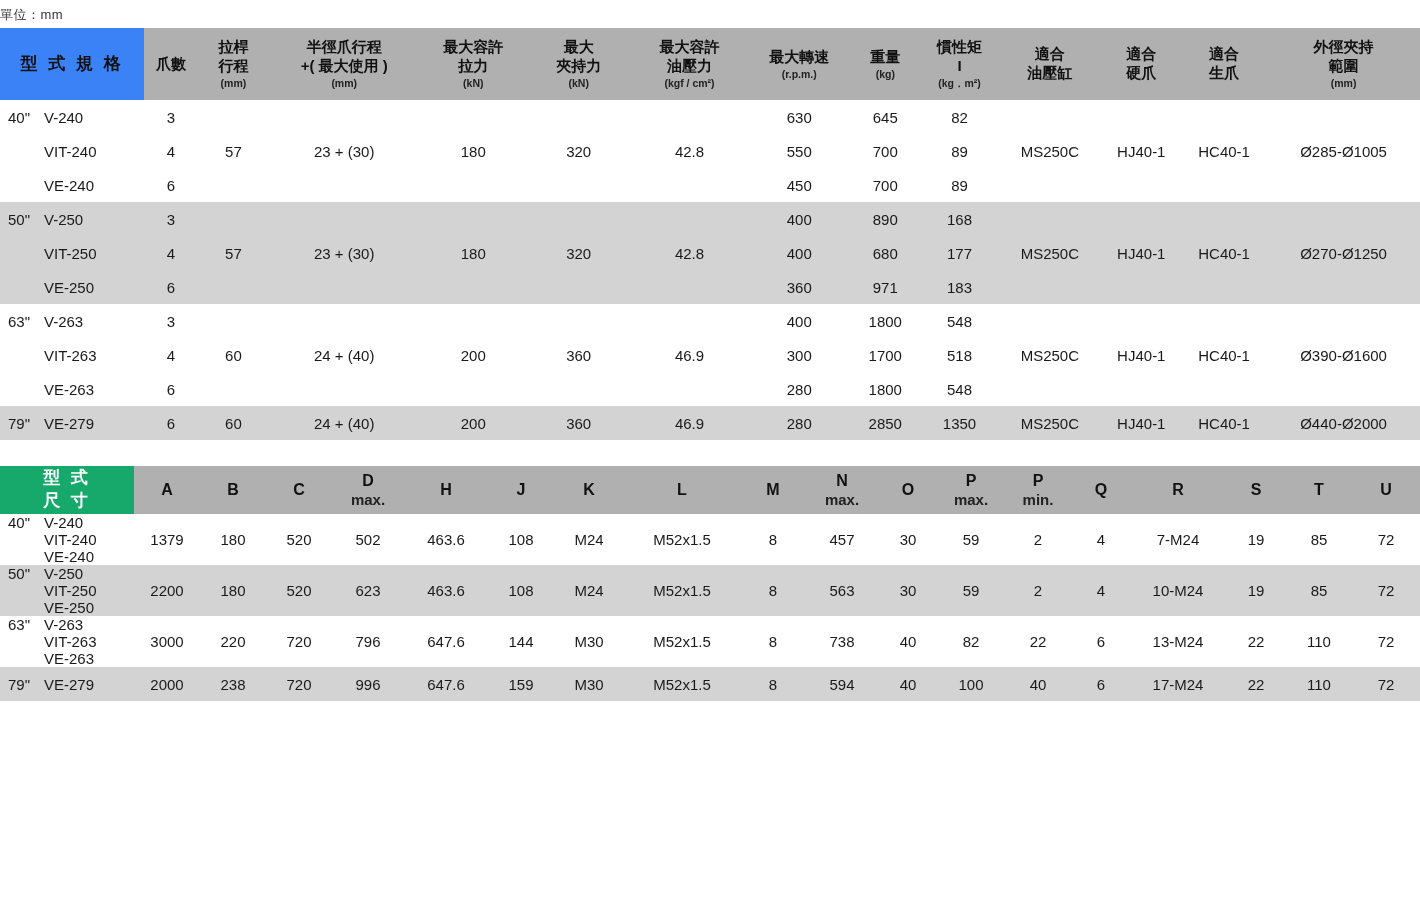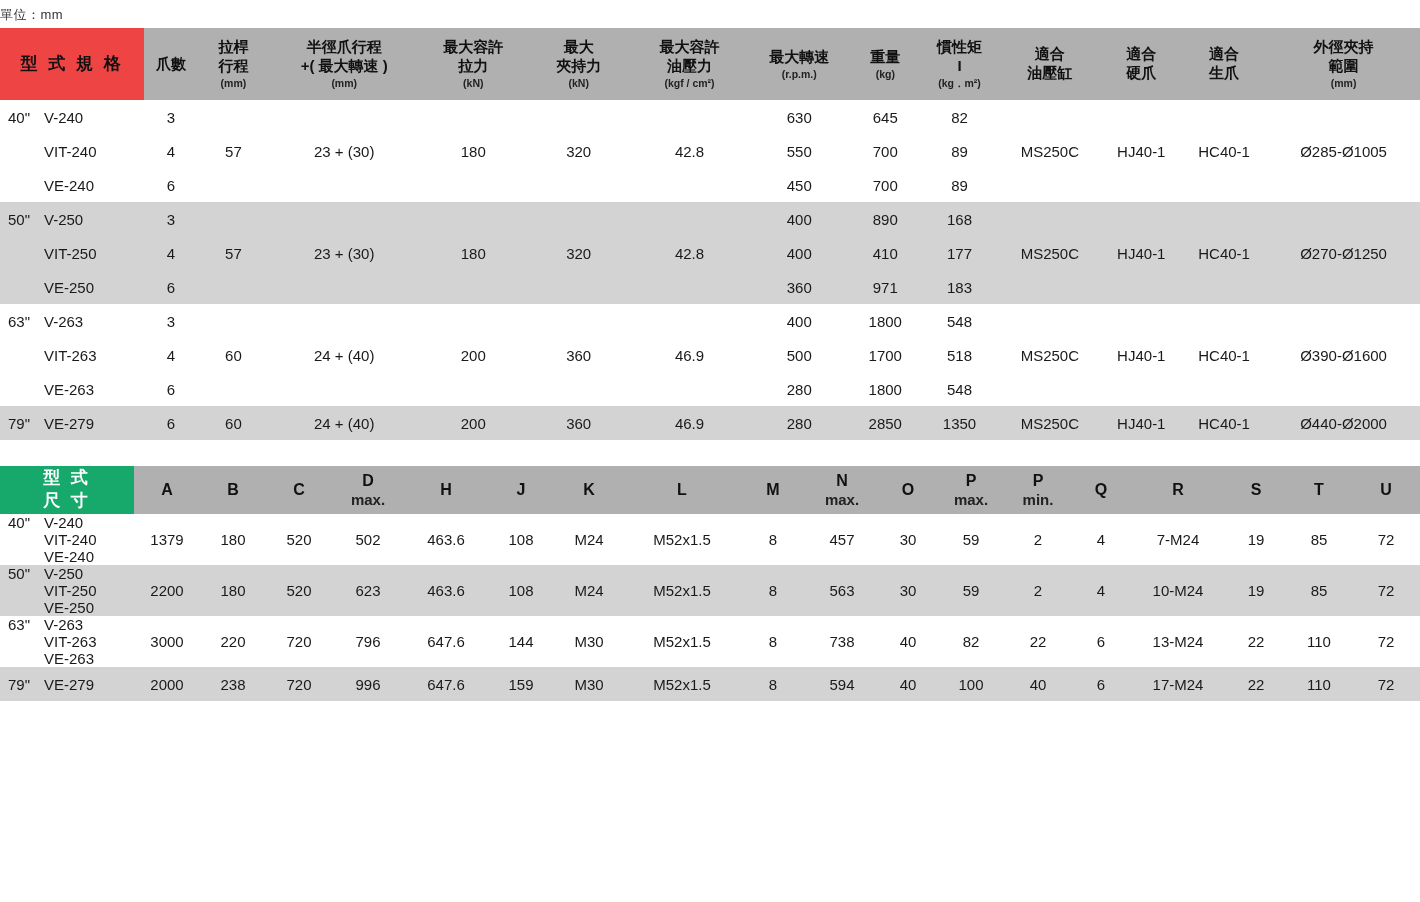--- a/index.html
+++ b/index.html
@@ -33,7 +33,7 @@
 
   
   .t1 .hdr-model {
-    background: #ef4444;
+    background: #3b82f6;
     color: #111;
     font-weight: bold;
     font-size: 17px;

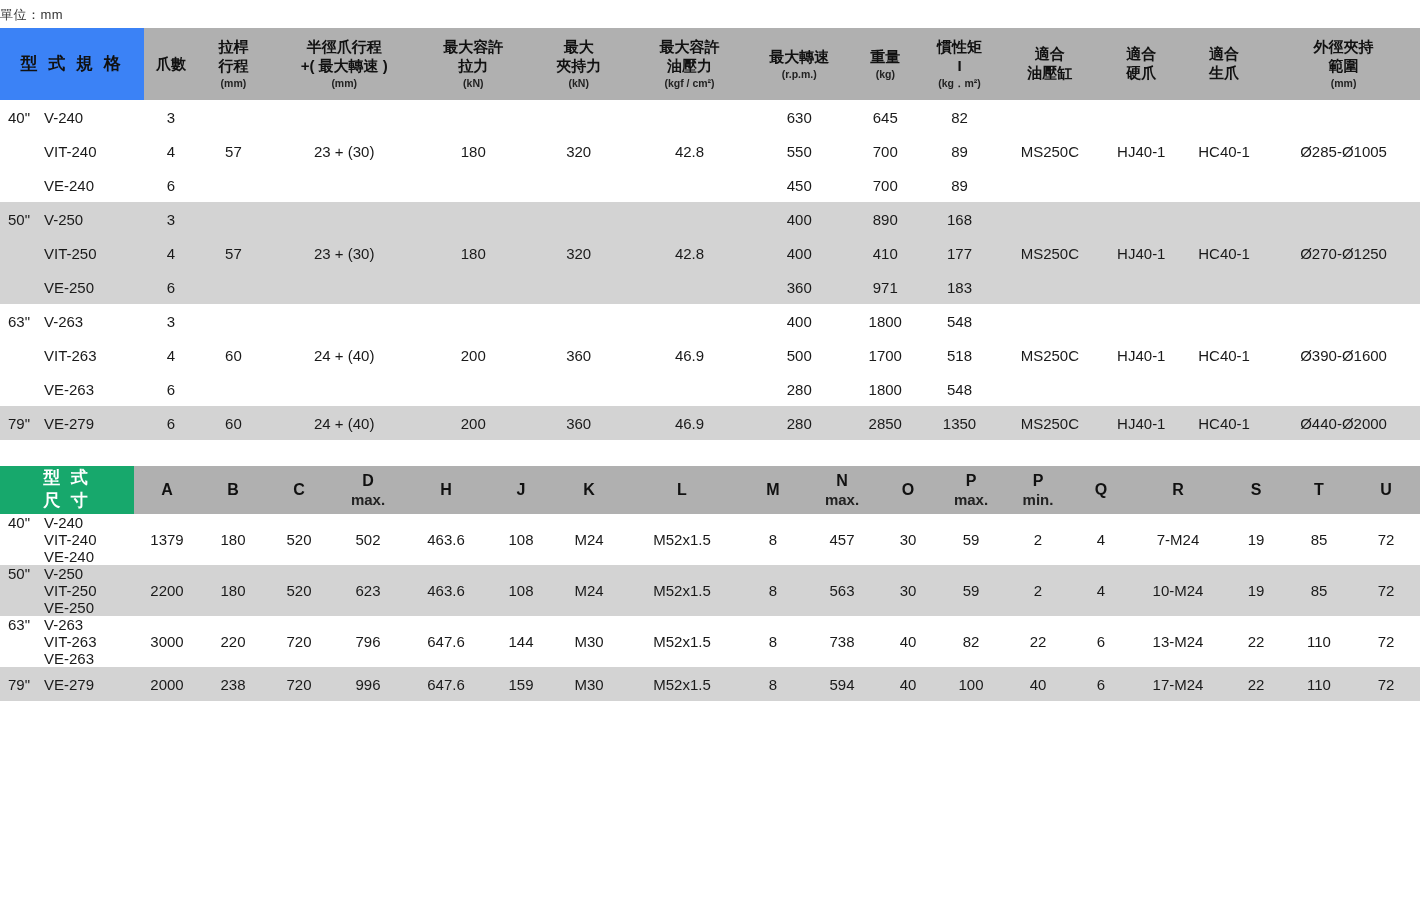--- a/index.html
+++ b/index.html
@@ -146,7 +146,7 @@
         </th>
         <th class="hdr">
           <span class="big">半徑爪行程</span>
-          <span class="big">+( 最大轉速 )</span>
+          <span class="big">+( 最大使用 )</span>
           <span class="sub">(mm)</span>
         </th>
         <th class="hdr">

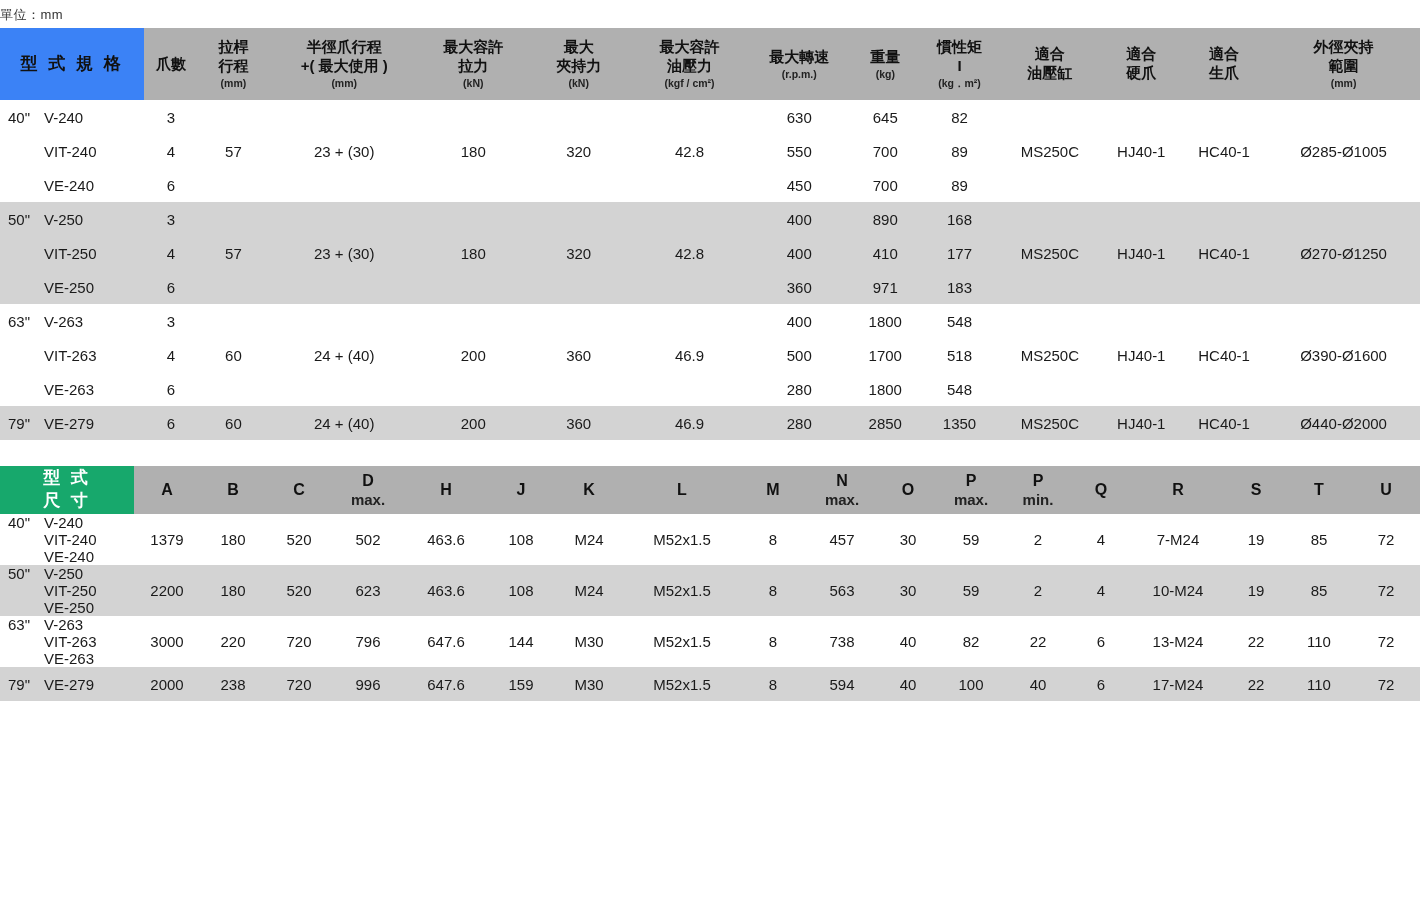--- a/index.html
+++ b/index.html
@@ -249,7 +249,7 @@
         <td class="model"><span class="ind"></span><span>VIT-250</span></td>
         <td class="cell">4</td>
         <td class="cell">400</td>
-        <td class="cell">410</td>
+        <td class="cell">680</td>
         <td class="cell">177</td>
       </tr>
       <tr class="shade">

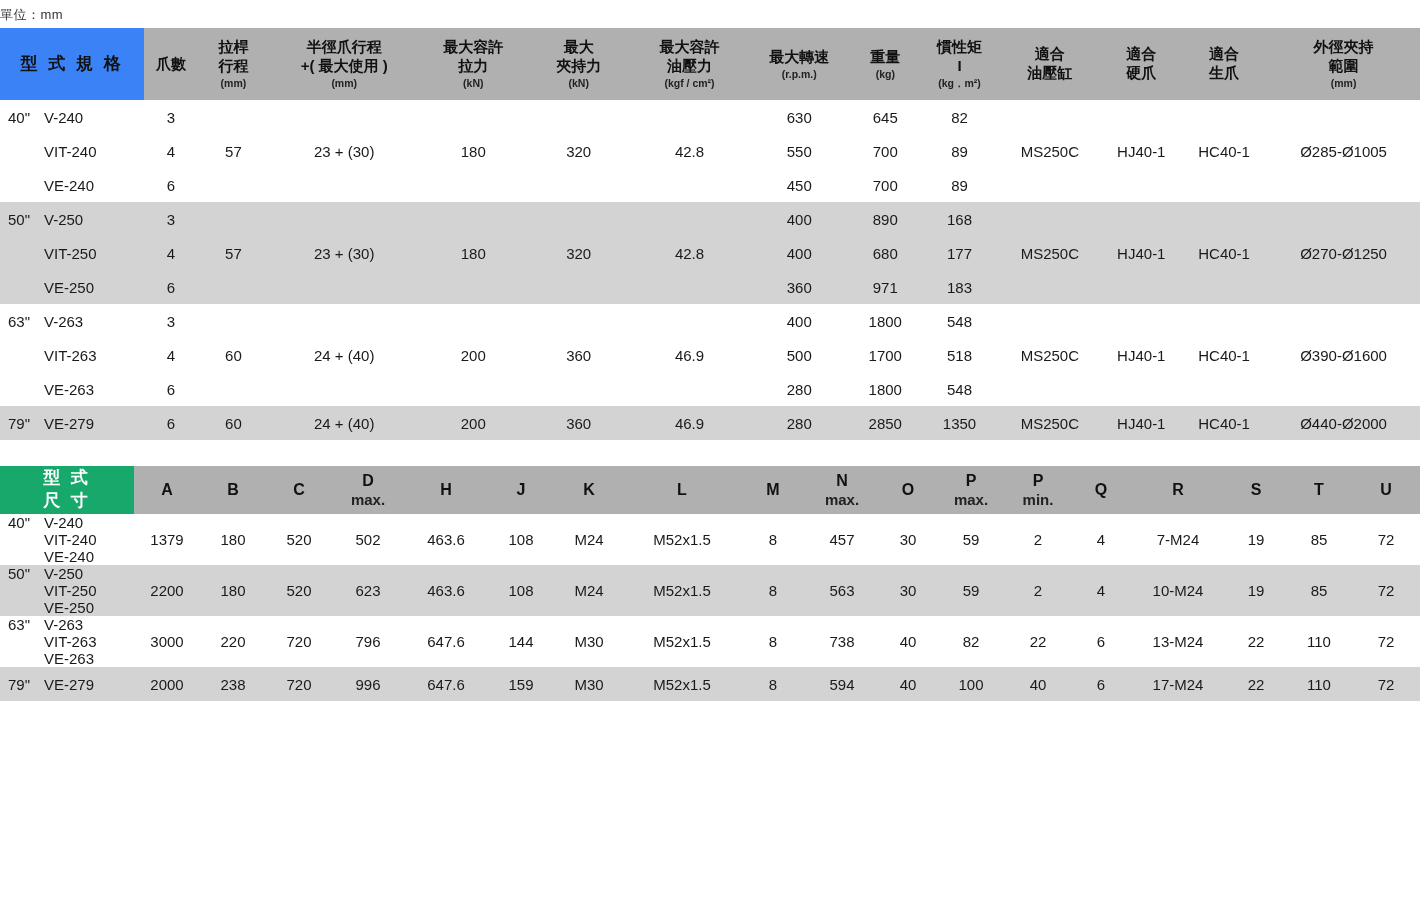--- a/index.html
+++ b/index.html
@@ -279,7 +279,7 @@
       <tr class="plain">
         <td class="model"><span class="ind"></span><span>VIT-263</span></td>
         <td class="cell">4</td>
-        <td class="cell">500</td>
+        <td class="cell">300</td>
         <td class="cell">1700</td>
         <td class="cell">518</td>
       </tr>

